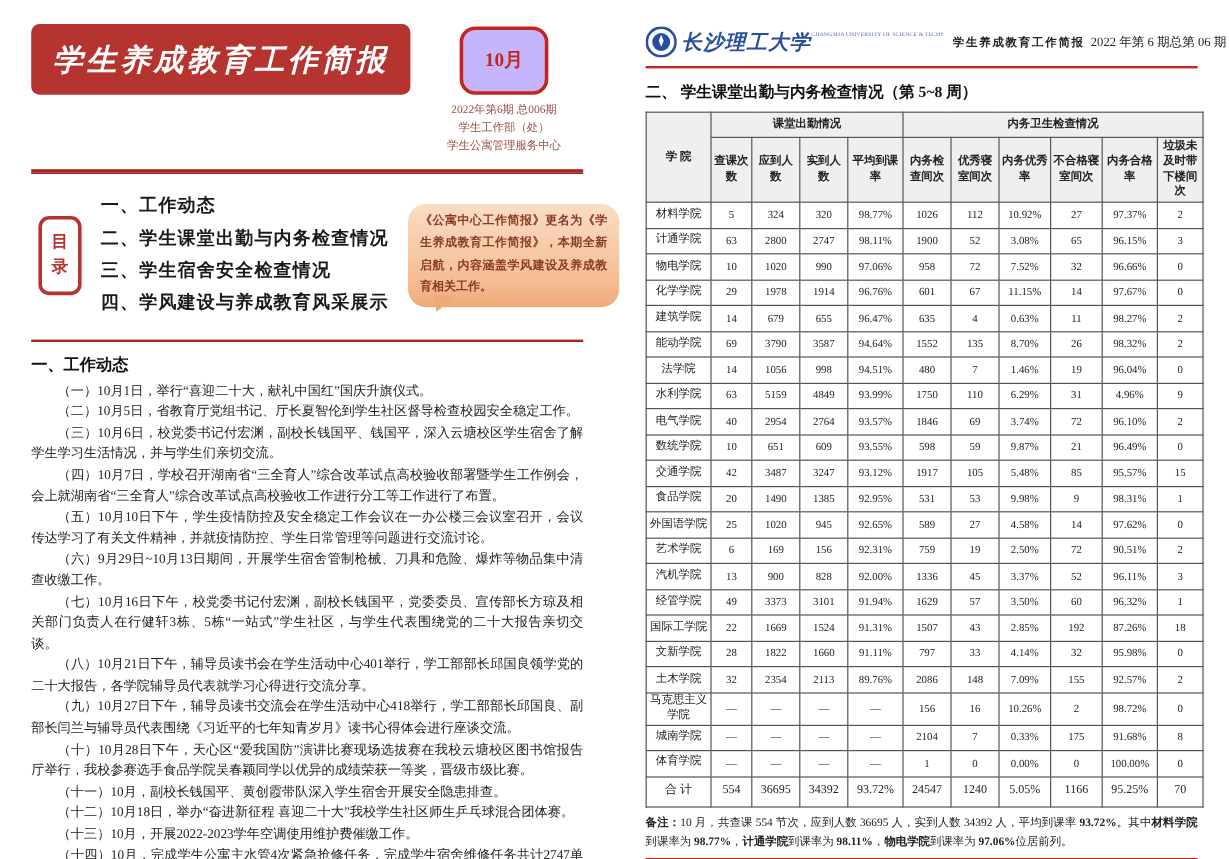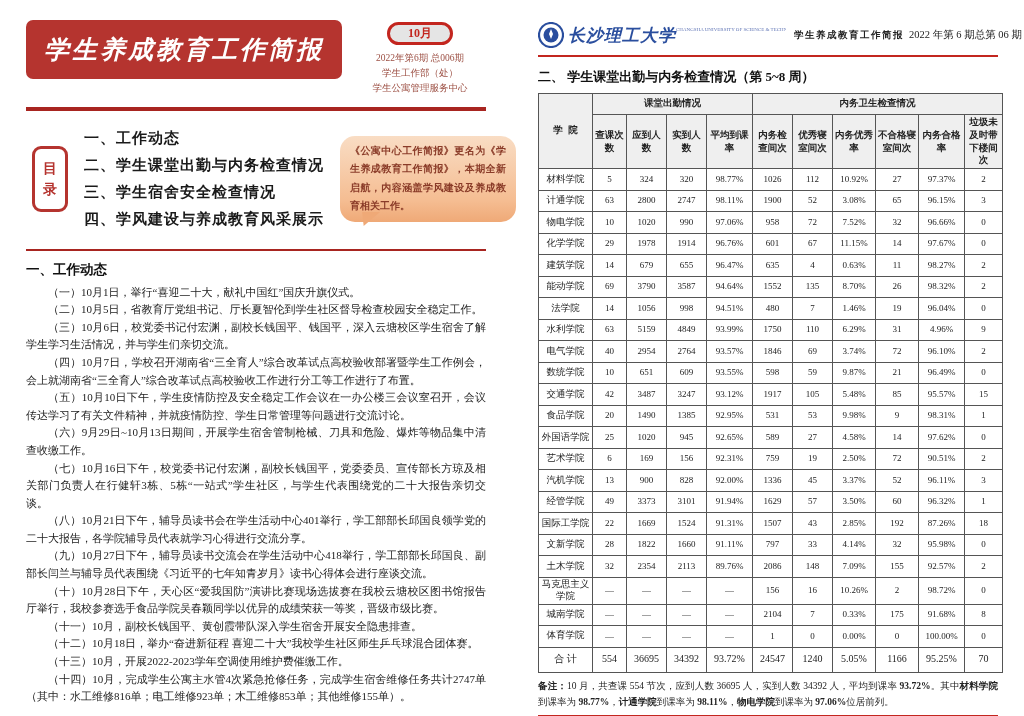--- a/index.html
+++ b/index.html
@@ -11,7 +11,7 @@
   .masthead{display:flex;gap:12px;align-items:flex-start;}
   .title-box{background:#b5342f;color:#ffffff;border-radius:7px;padding:13px 10px;font-size:25px;font-weight:bold;letter-spacing:3px;width:316px;text-align:center;box-sizing:border-box;font-style:italic;}
   .mast-right{flex:1;text-align:center;padding-top:2px;}
-  .month-badge{display:inline-block;border:3px solid #c3261f;color:#c3261f;border-radius:13px;padding:0 18px;font-size:12px;font-weight:bold;margin-bottom:6px;background:#e5e5e5;}
+  .month-badge{display:inline-block;border:3px solid #c3261f;color:#c3261f;border-radius:13px;padding:15px 18px;font-size:16px;font-weight:bold;margin-bottom:6px;background:#c4b5fd;}
   .issue-lines{font-size:9.5px;color:#9c4f43;line-height:1.6;}
   .double-rule{border-top:3px solid #a82520;border-bottom:1px solid #a82520;height:3px;margin:10px 0 10px 0;}
   .toc-row{display:flex;gap:16px;align-items:center;margin:4px 0 2px 0;}

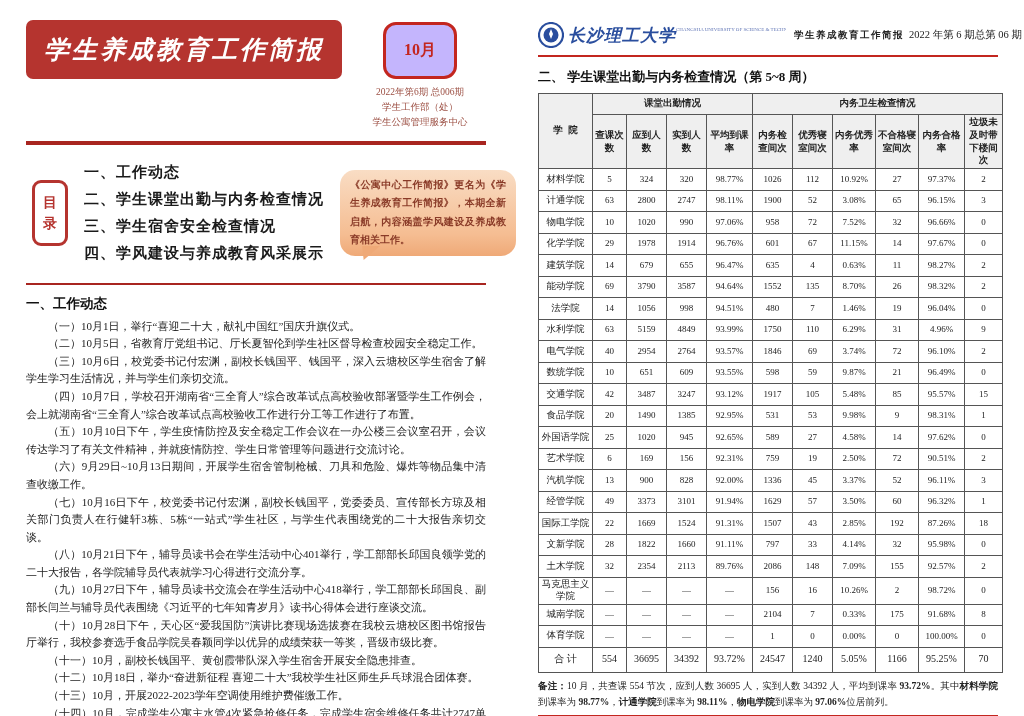--- a/index.html
+++ b/index.html
@@ -40,7 +40,7 @@
   table.att{width:100%;border-collapse:collapse;table-layout:fixed;}
   .att th,.att td{border:1px solid #555;text-align:center;vertical-align:middle;padding:1px 1px;font-size:9px;color:#222;word-break:break-all;}
   .att thead th{background:#efefef;font-weight:bold;font-size:9.5px;line-height:1.35;}
-  .att thead tr.grp th{height:18px;font-family:Liberation Mono, monospace;}
+  .att thead tr.grp th{height:18px;}
   .att tbody td{height:18.5px;line-height:1.25;}
   .att td.college{font-size:9.5px;}
   .att tr.total td{font-weight:normal;font-size:10px;height:22px;}

